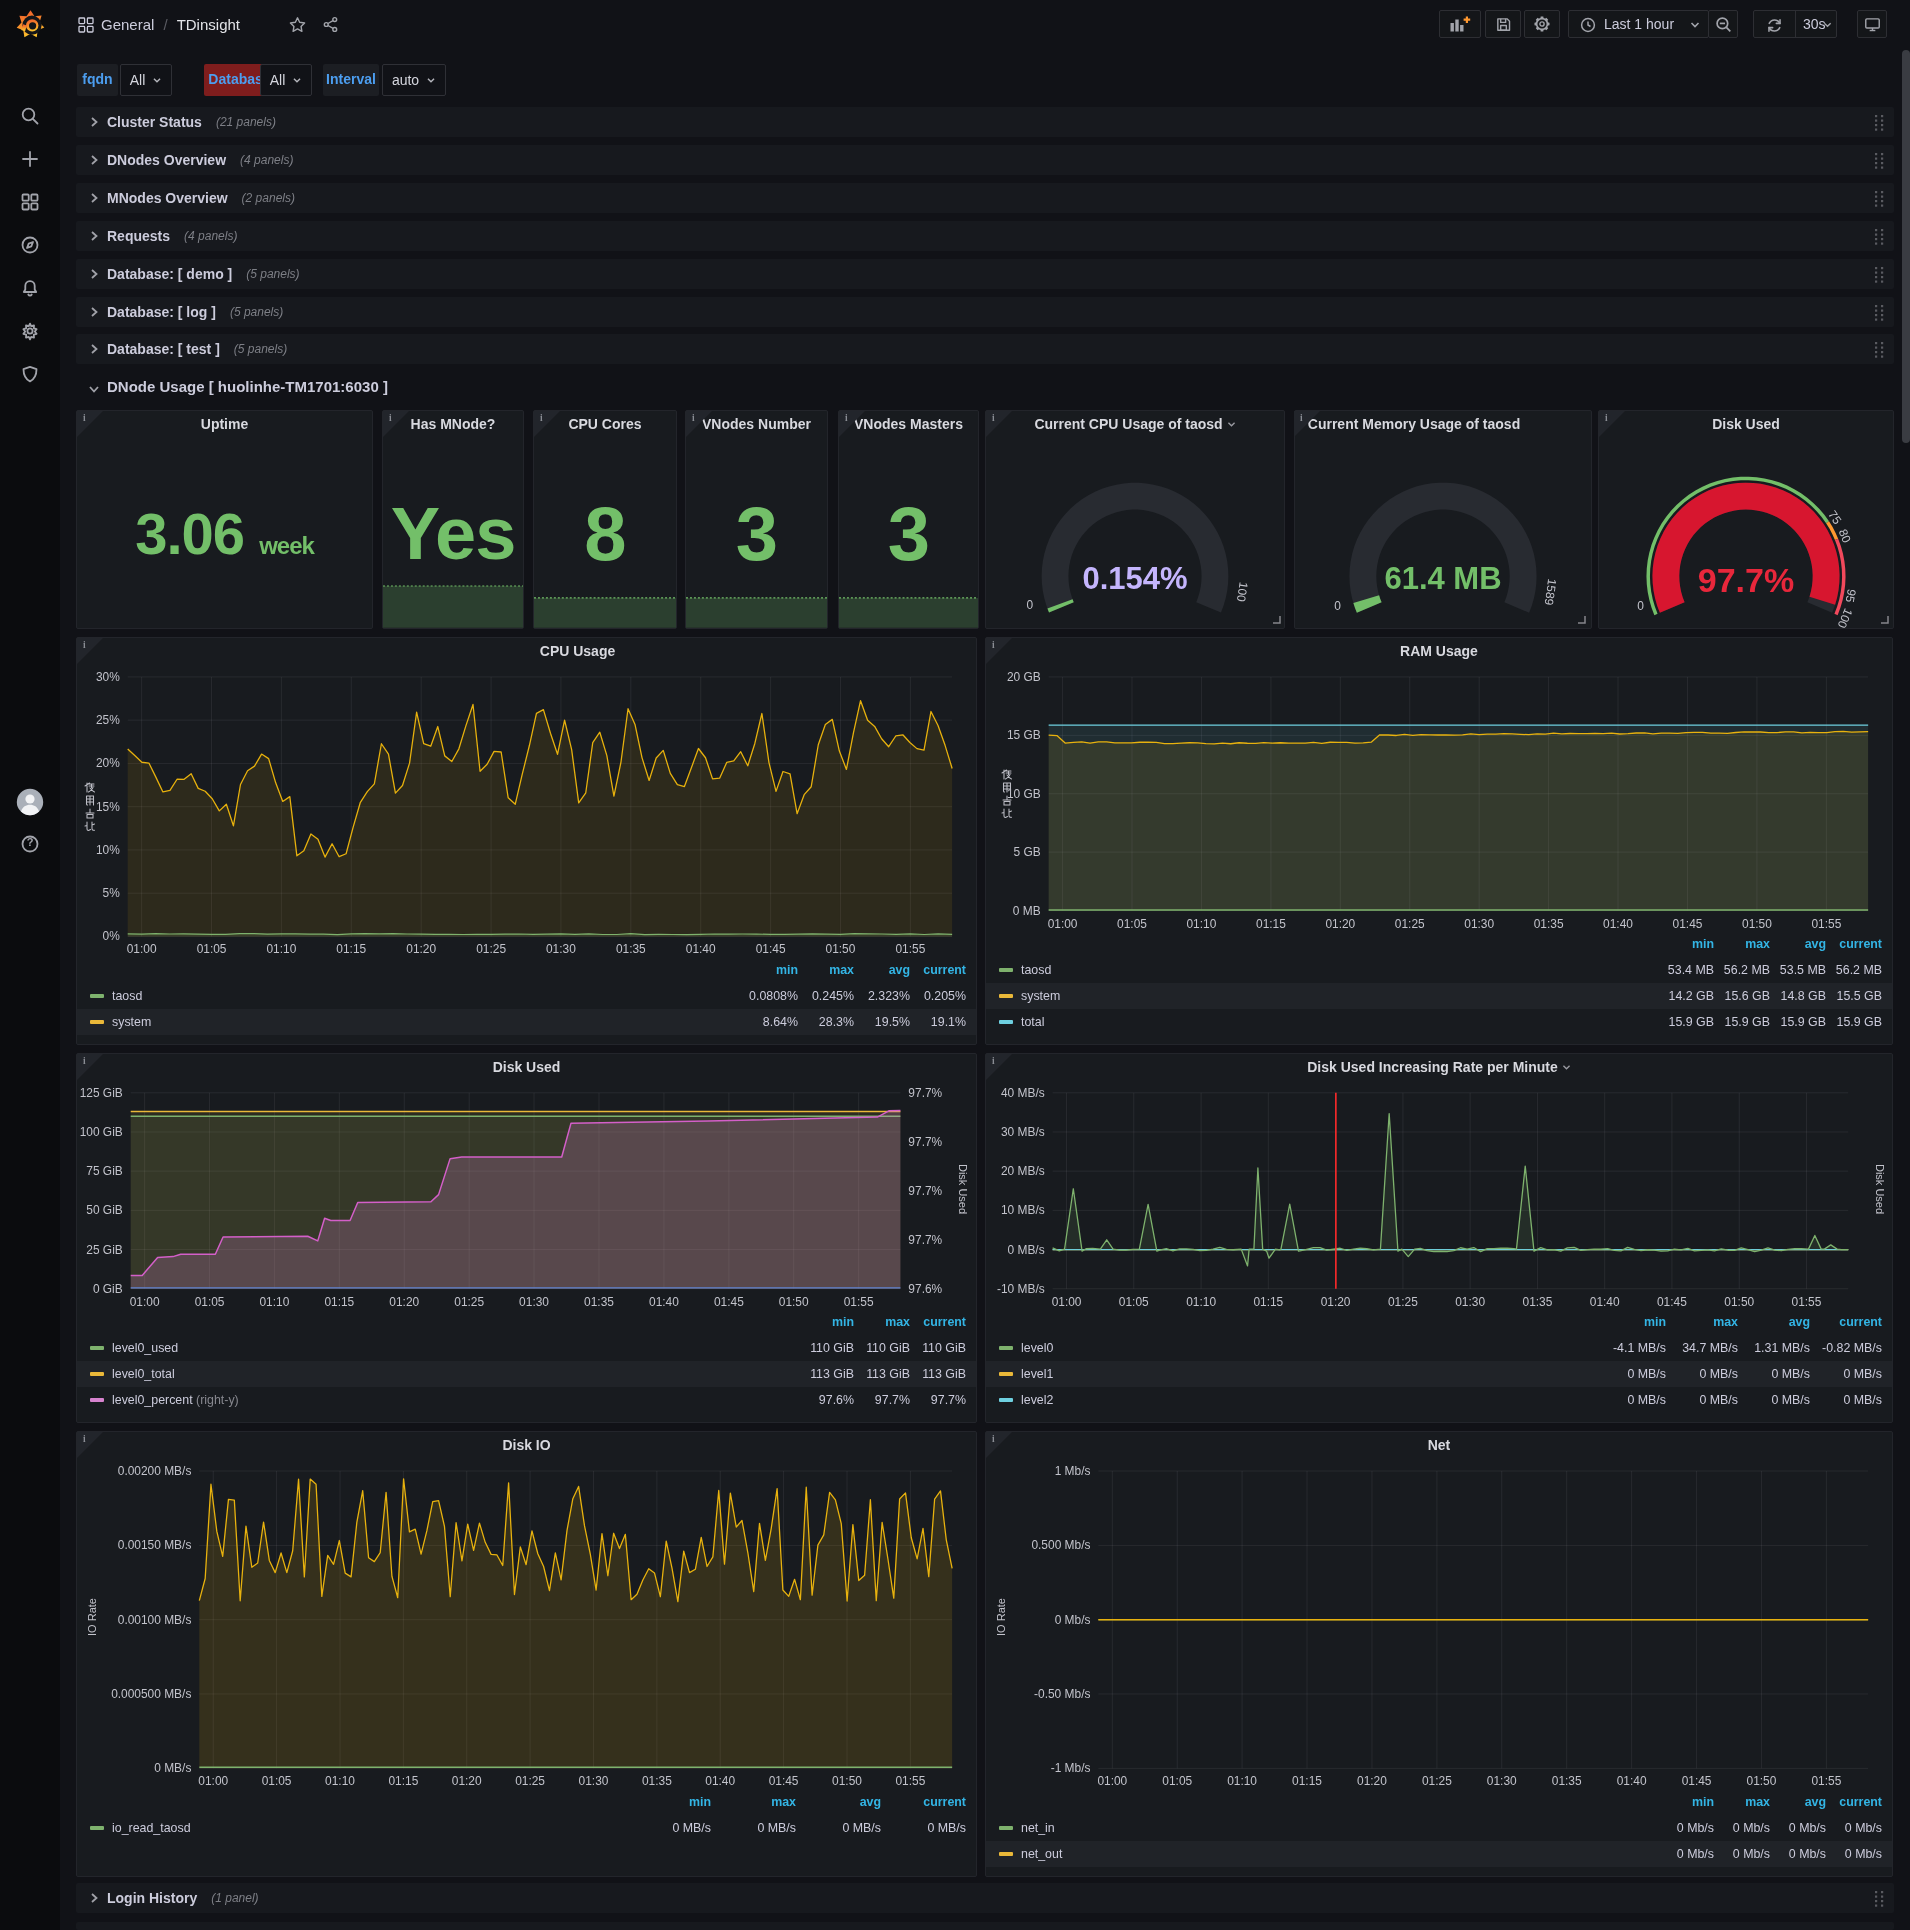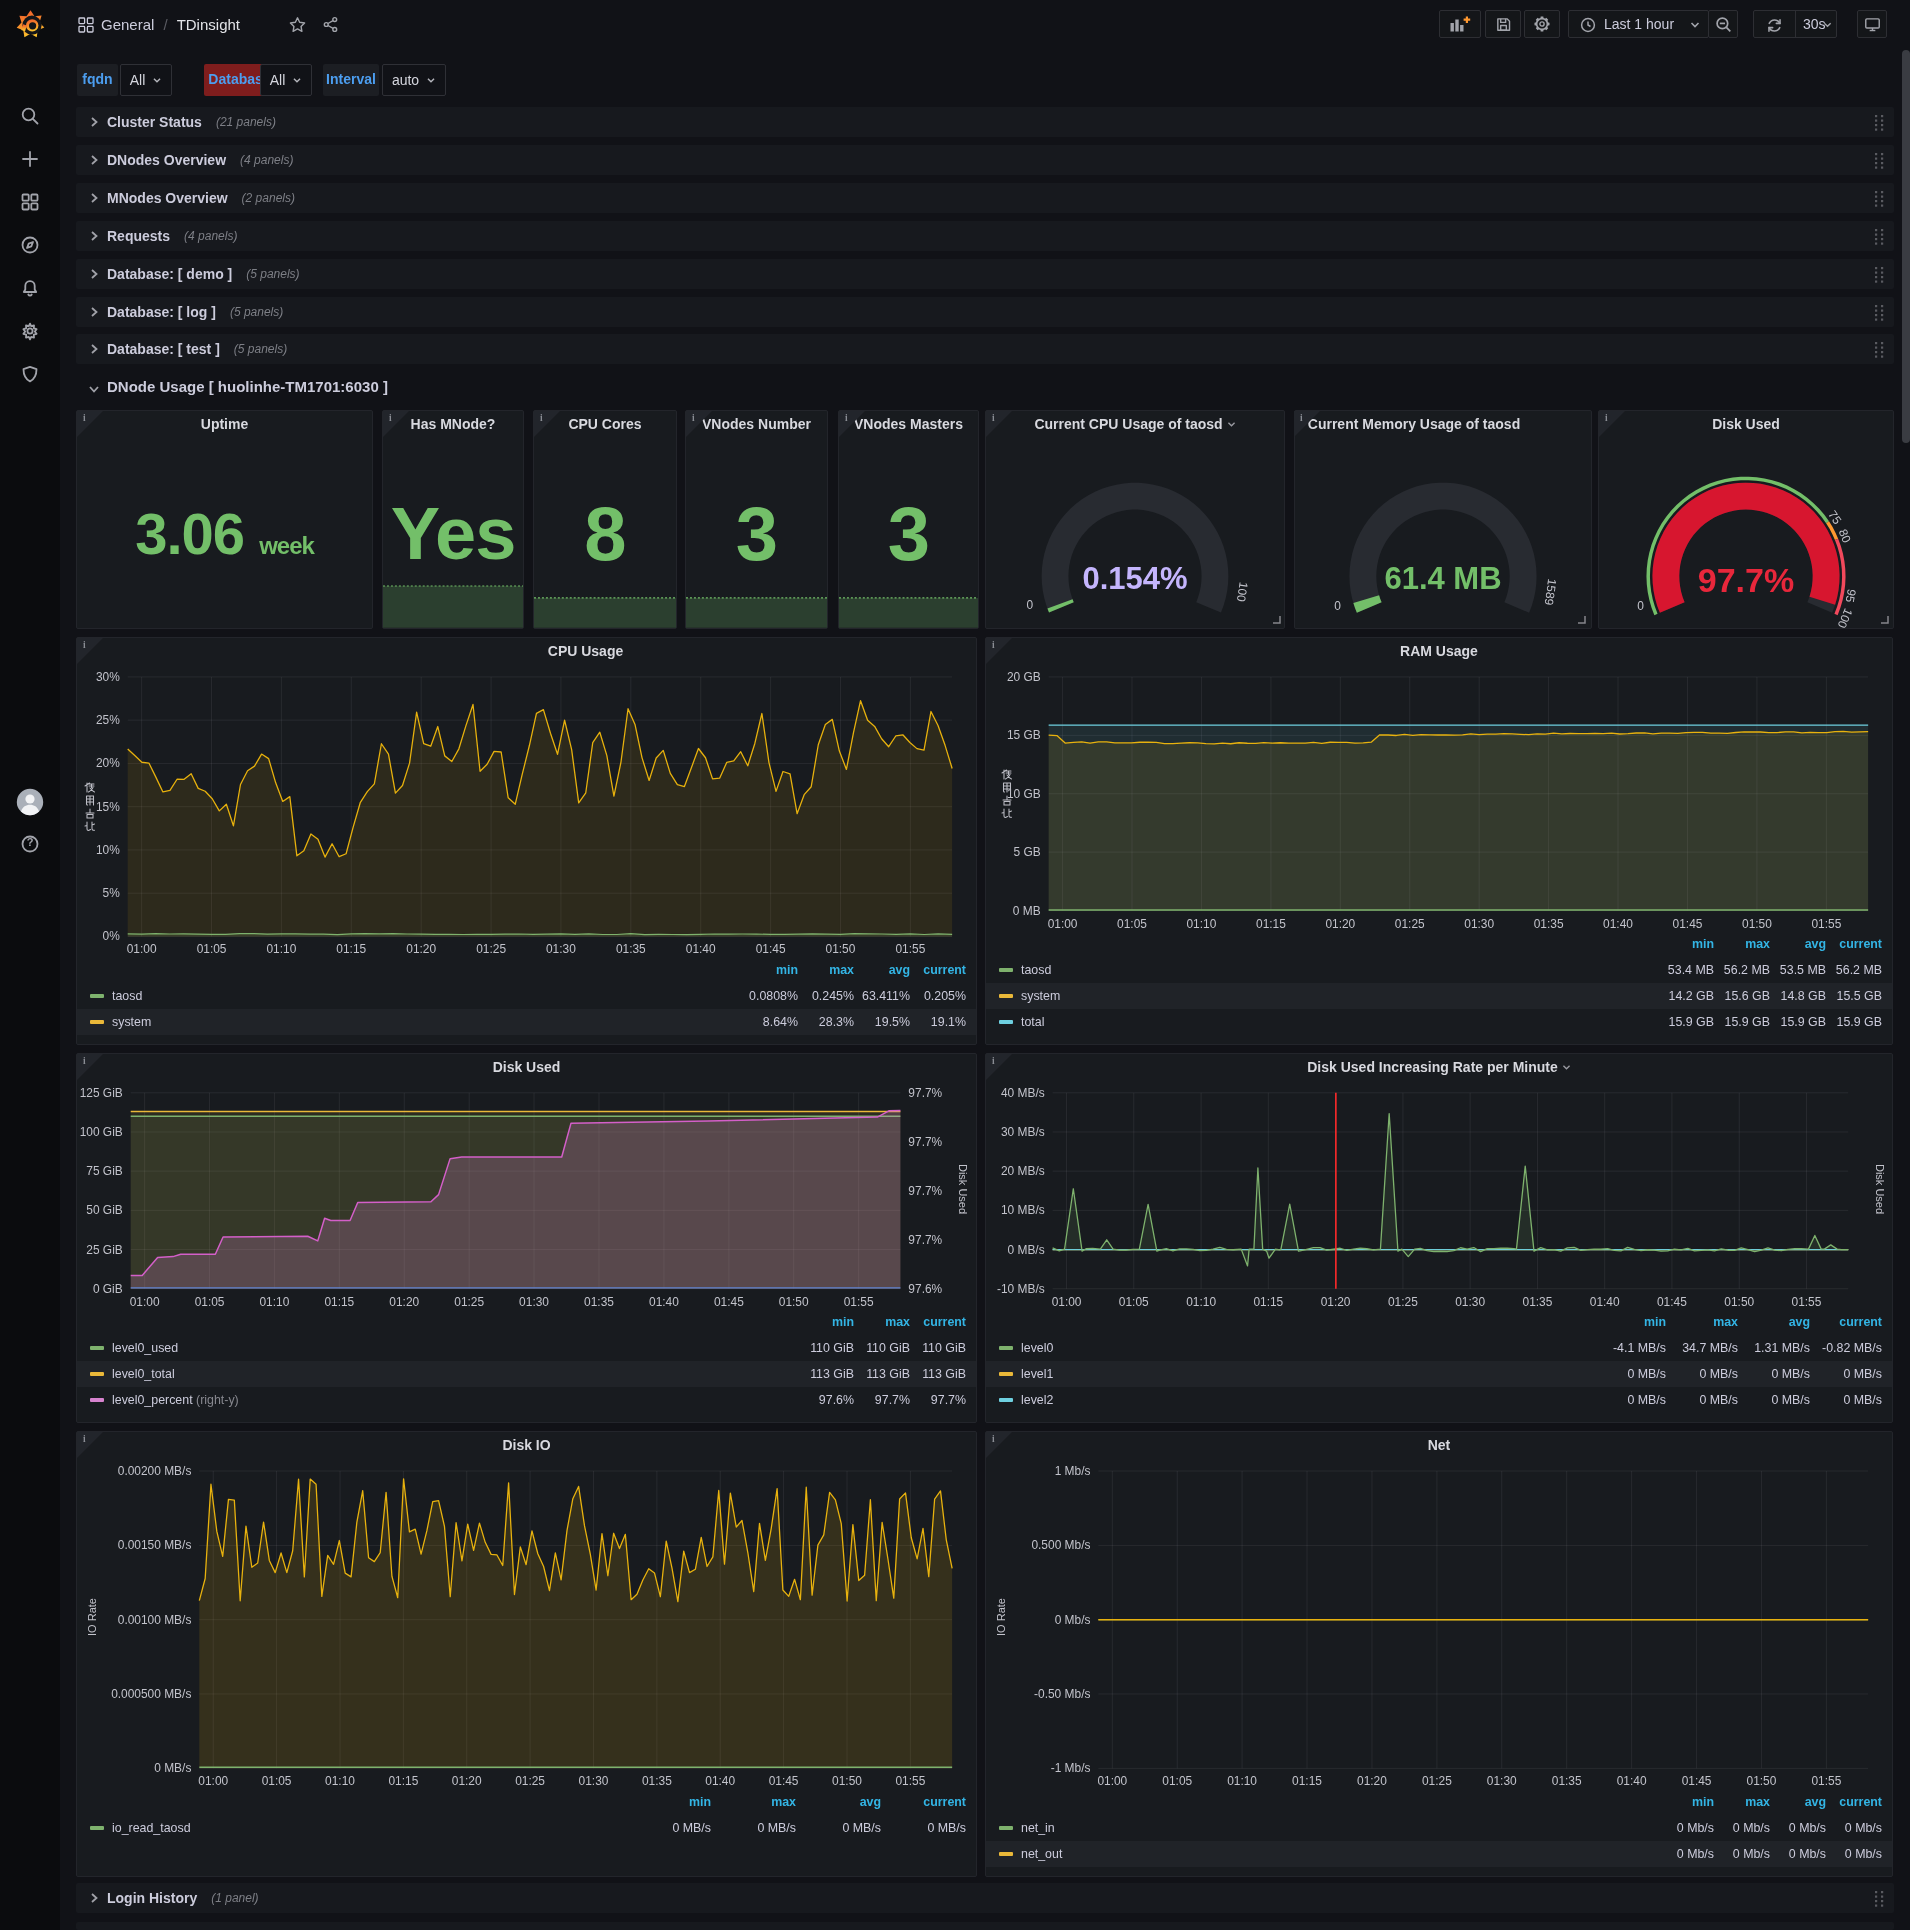--- a/index.html
+++ b/index.html
@@ -433,7 +433,7 @@
     <path d="M0 7 H7 V0" stroke="#85868c" stroke-width="1.5" fill="none"></path>
   </svg>
 <div class="panel" style="left:76px;top:637px;width:901px;height:408px"></div>
-<div class="abs ptitle" style="left:84px;top:637px;width:1003px">CPU Usage</div>
+<div class="abs ptitle" style="left:76px;top:637px;width:1003px">CPU Usage</div>
 <div class="icorner" style="left:77px;top:638px">
     <span>i</span>
   </div>

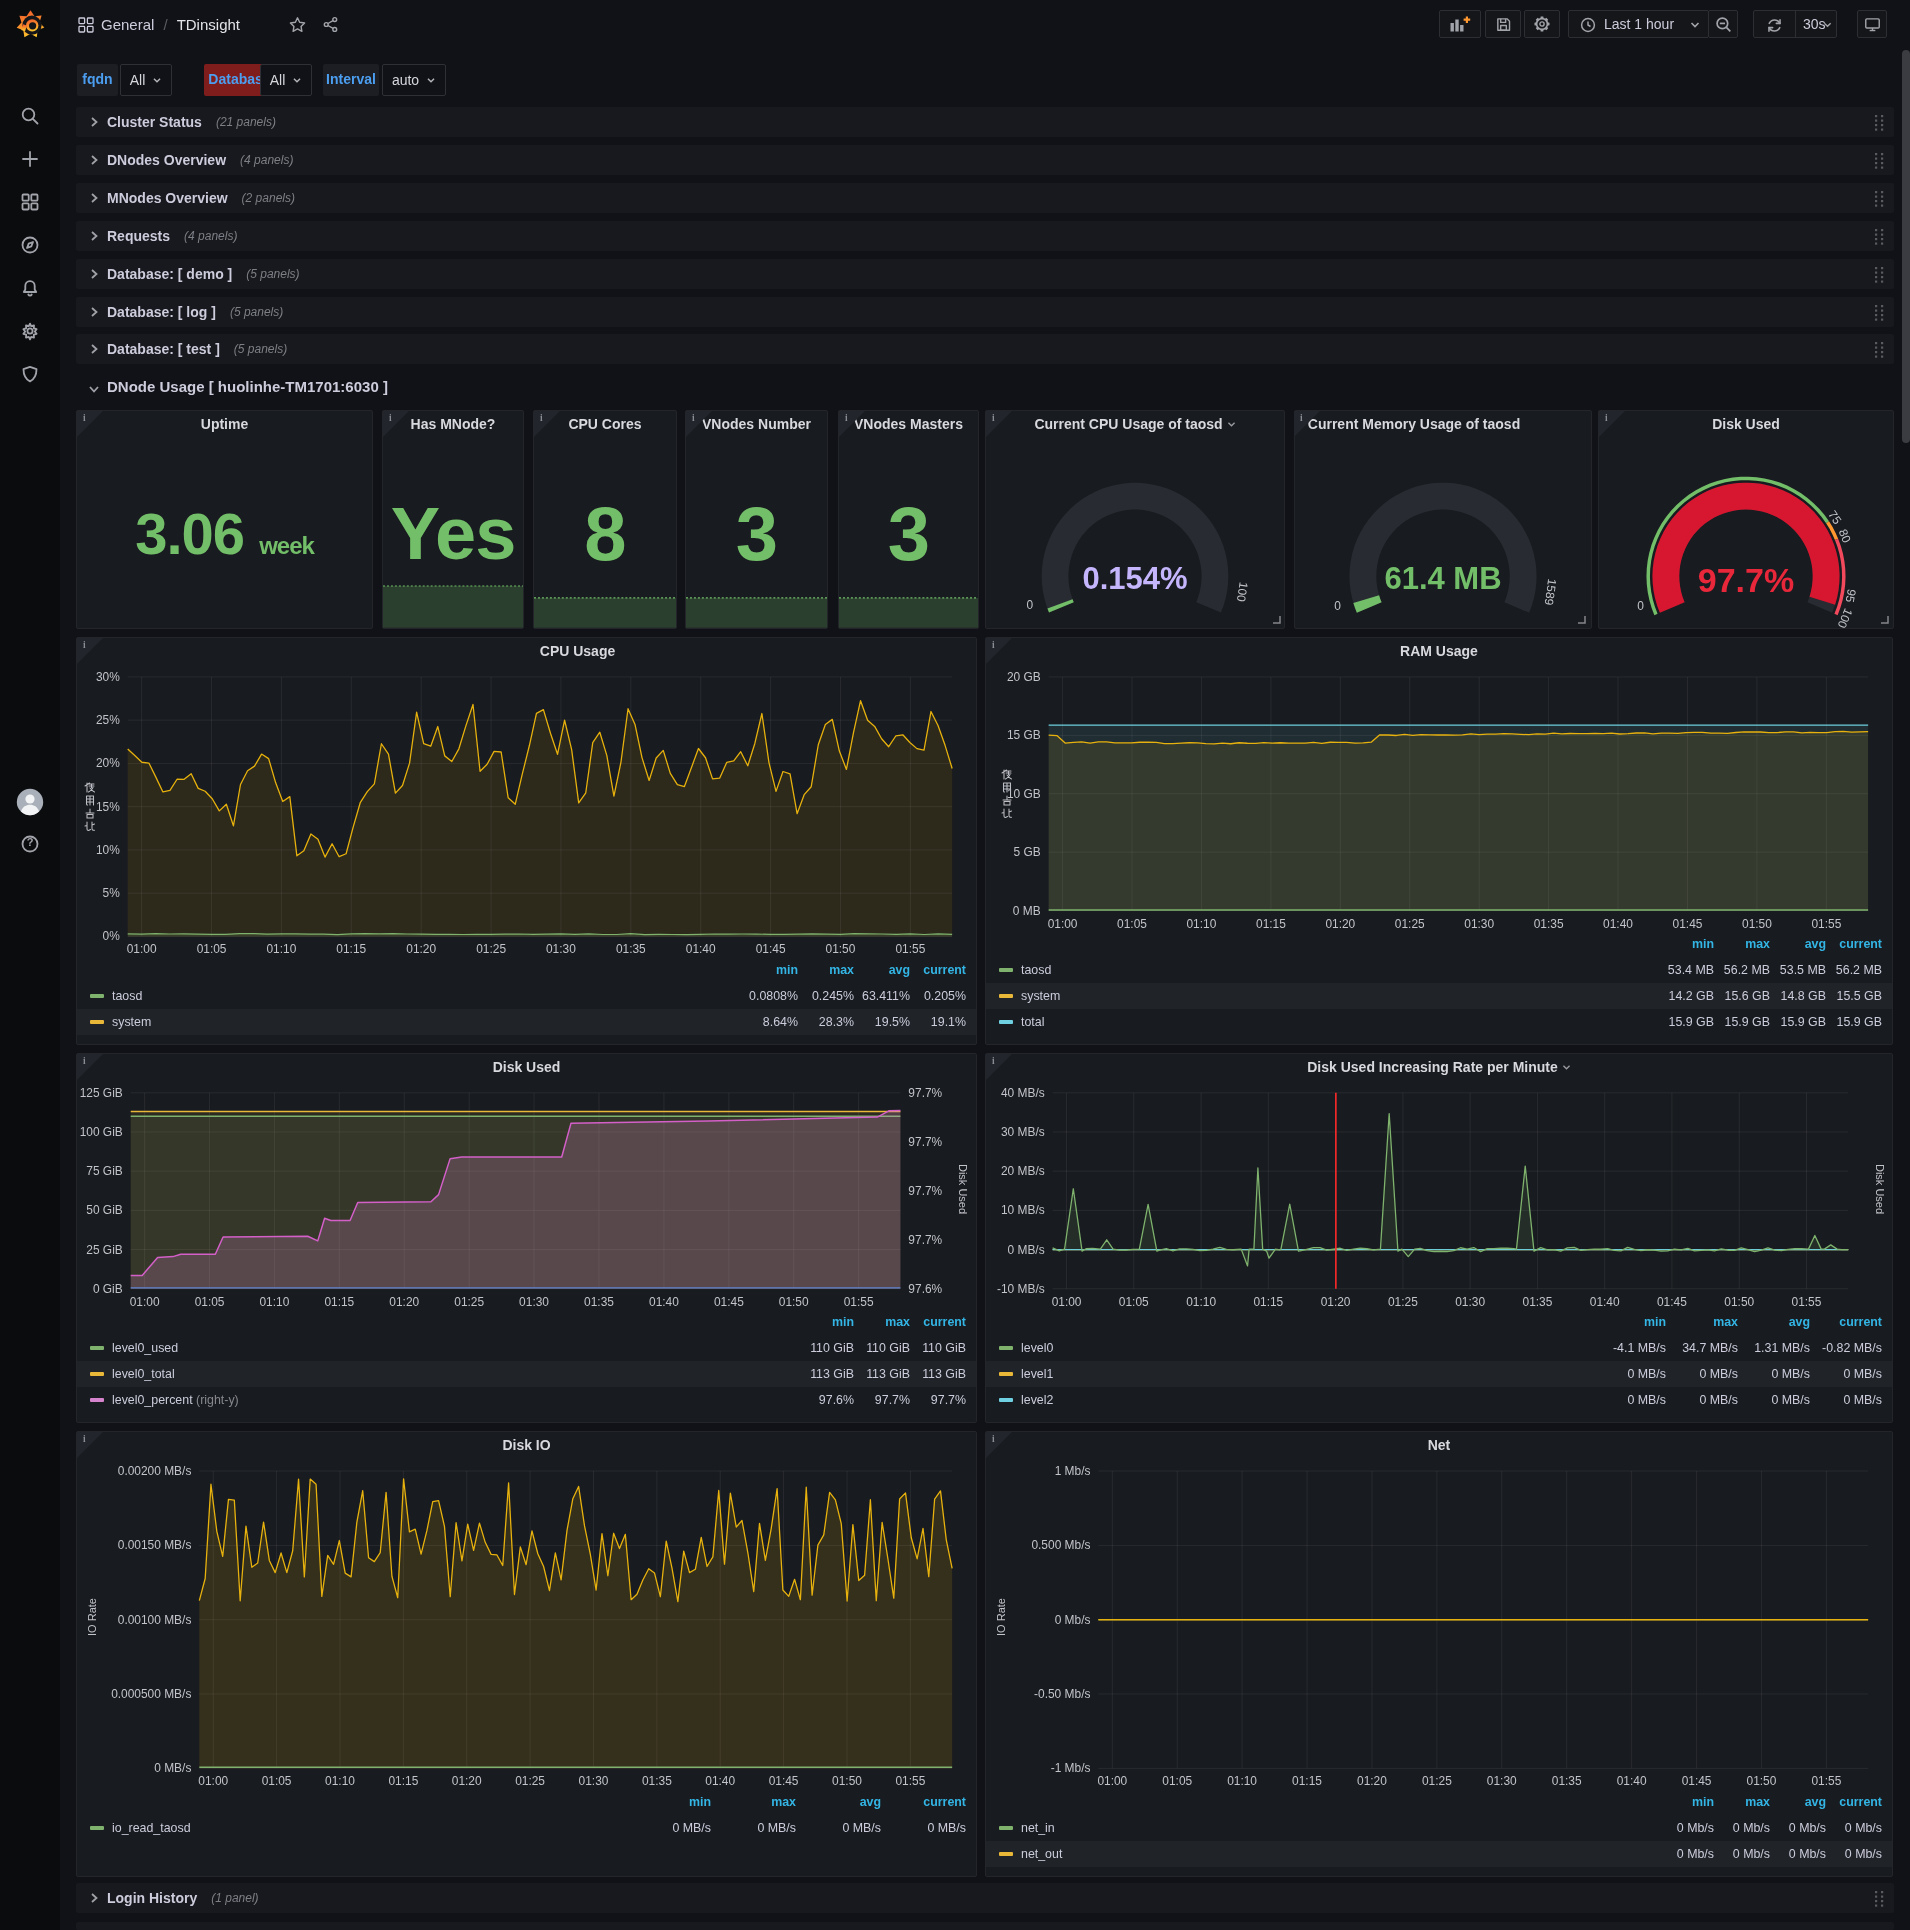--- a/index.html
+++ b/index.html
@@ -510,7 +510,7 @@
       <div style="flex:1"></div>
       <div class="lgcell" style="width:56px">0.0808%</div>
       <div class="lgcell" style="width:56px">0.245%</div>
-      <div class="lgcell" style="width:56px">63.411%</div>
+      <div class="lgcell" style="width:56px">2.323%</div>
       <div class="lgcell" style="width:56px">0.205%</div>
       <div style="width:10px"></div>
     </div>

